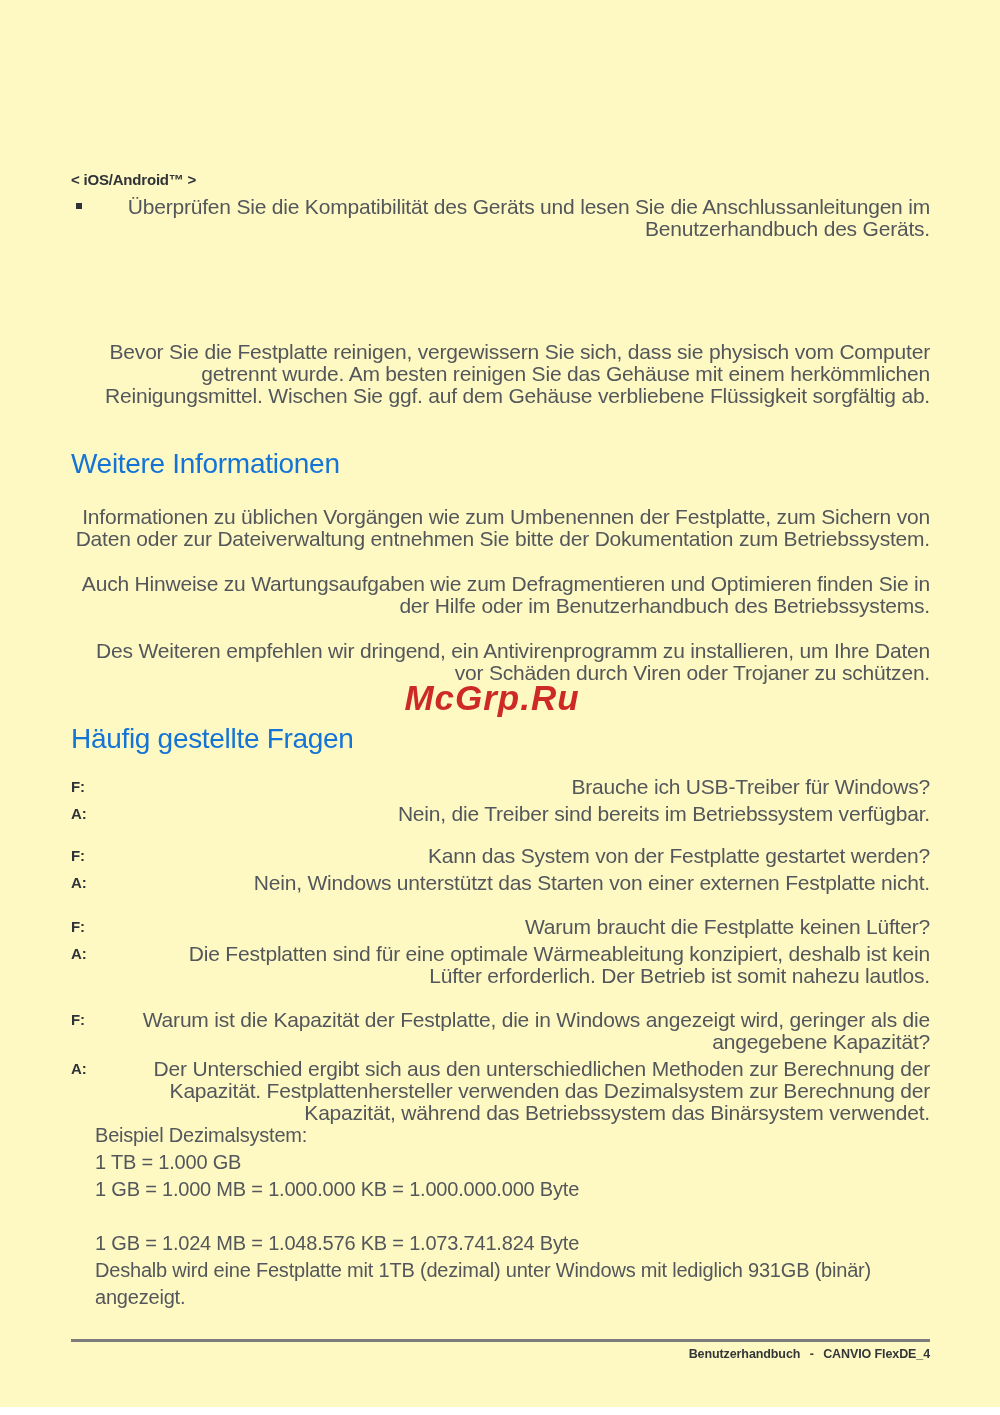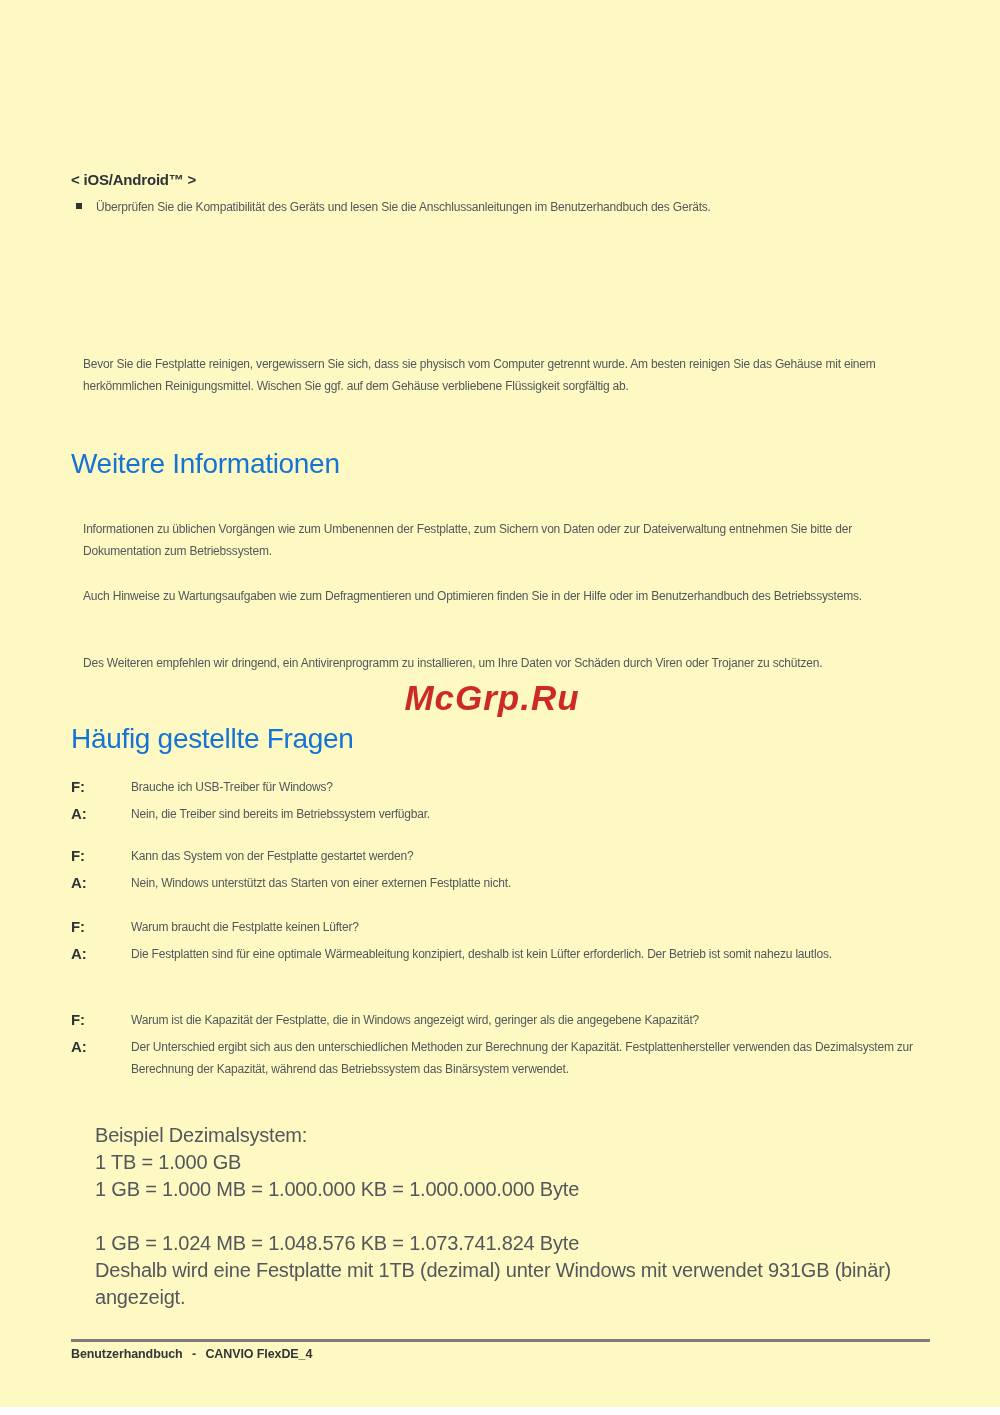--- a/index.html
+++ b/index.html
@@ -44,10 +44,11 @@
     background: #2f3338;
   }
   .body-text {
-    font-size: 12px;
+    font-size: 21px;
     line-height: 22px;
     color: #53575c;
     letter-spacing: -0.2px;
+    text-align: right;
   }
 
   

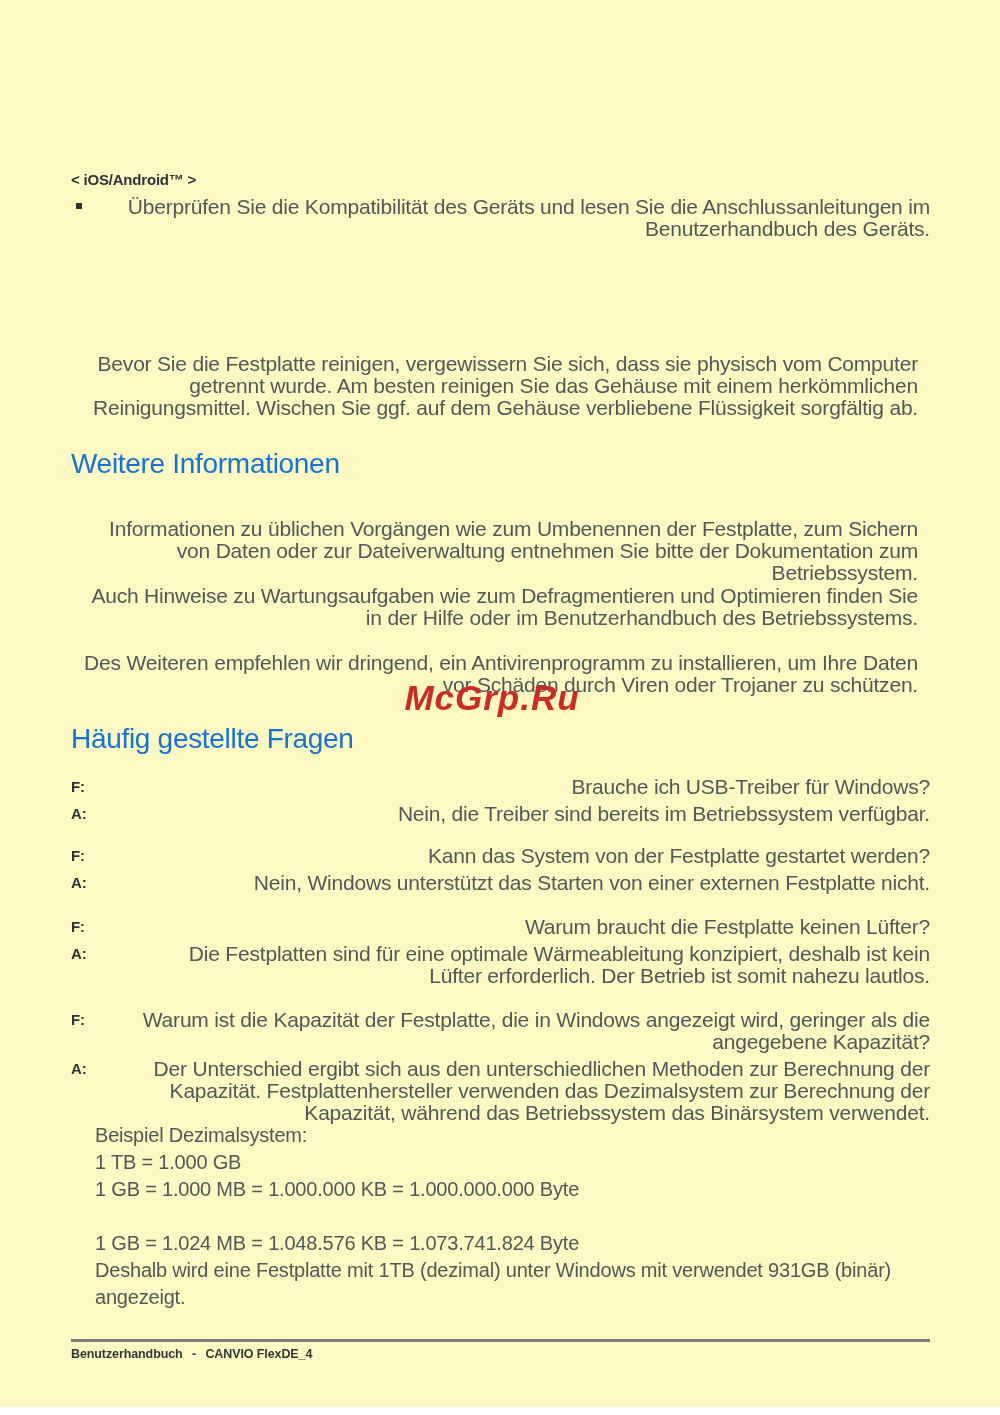--- a/index.html
+++ b/index.html
@@ -61,7 +61,7 @@
     margin: 0;
   }
 
-  .para { margin: 12px; }
+  .para { margin: 0; }
 
   
   .watermark {

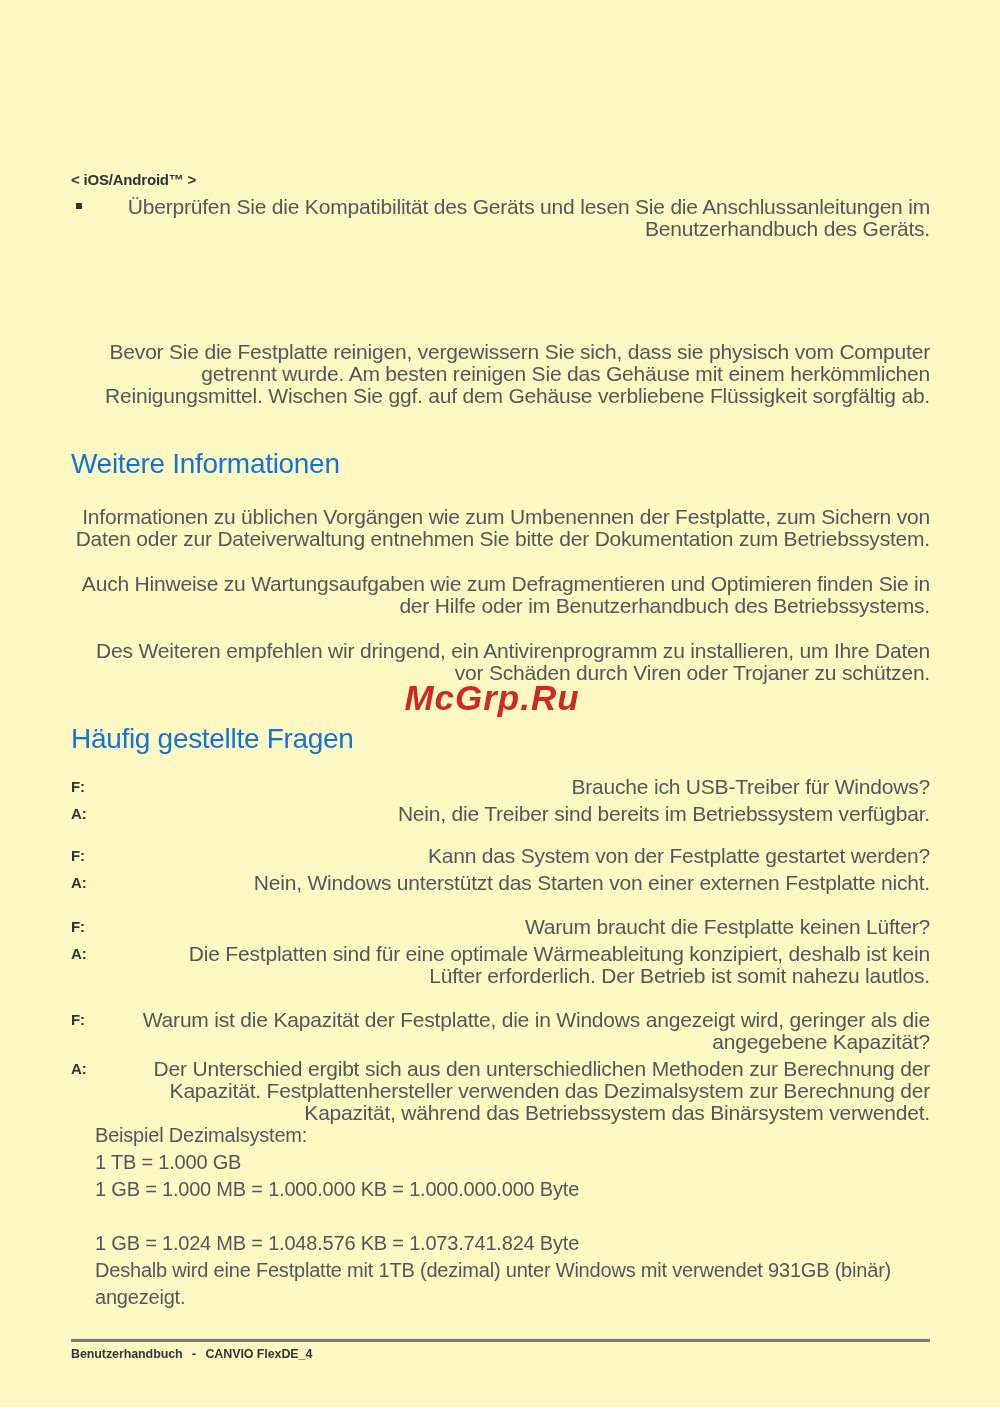--- a/index.html
+++ b/index.html
@@ -201,7 +201,7 @@
 
   <div class="abs example" style="top:1230px">
     <div class="example-line">1 GB = 1.024 MB = 1.048.576 KB = 1.073.741.824 Byte</div>
-    <div class="example-line">Deshalb wird eine Festplatte mit 1TB (dezimal) unter Windows mit verwendet 931GB (binär) angezeigt.</div>
+    <div class="example-line">Deshalb wird eine Festplatte mit 1TB (dezimal) unter Windows mit lediglich 931GB (binär) angezeigt.</div>
   </div>
 
   <div class="footer-rule"></div>

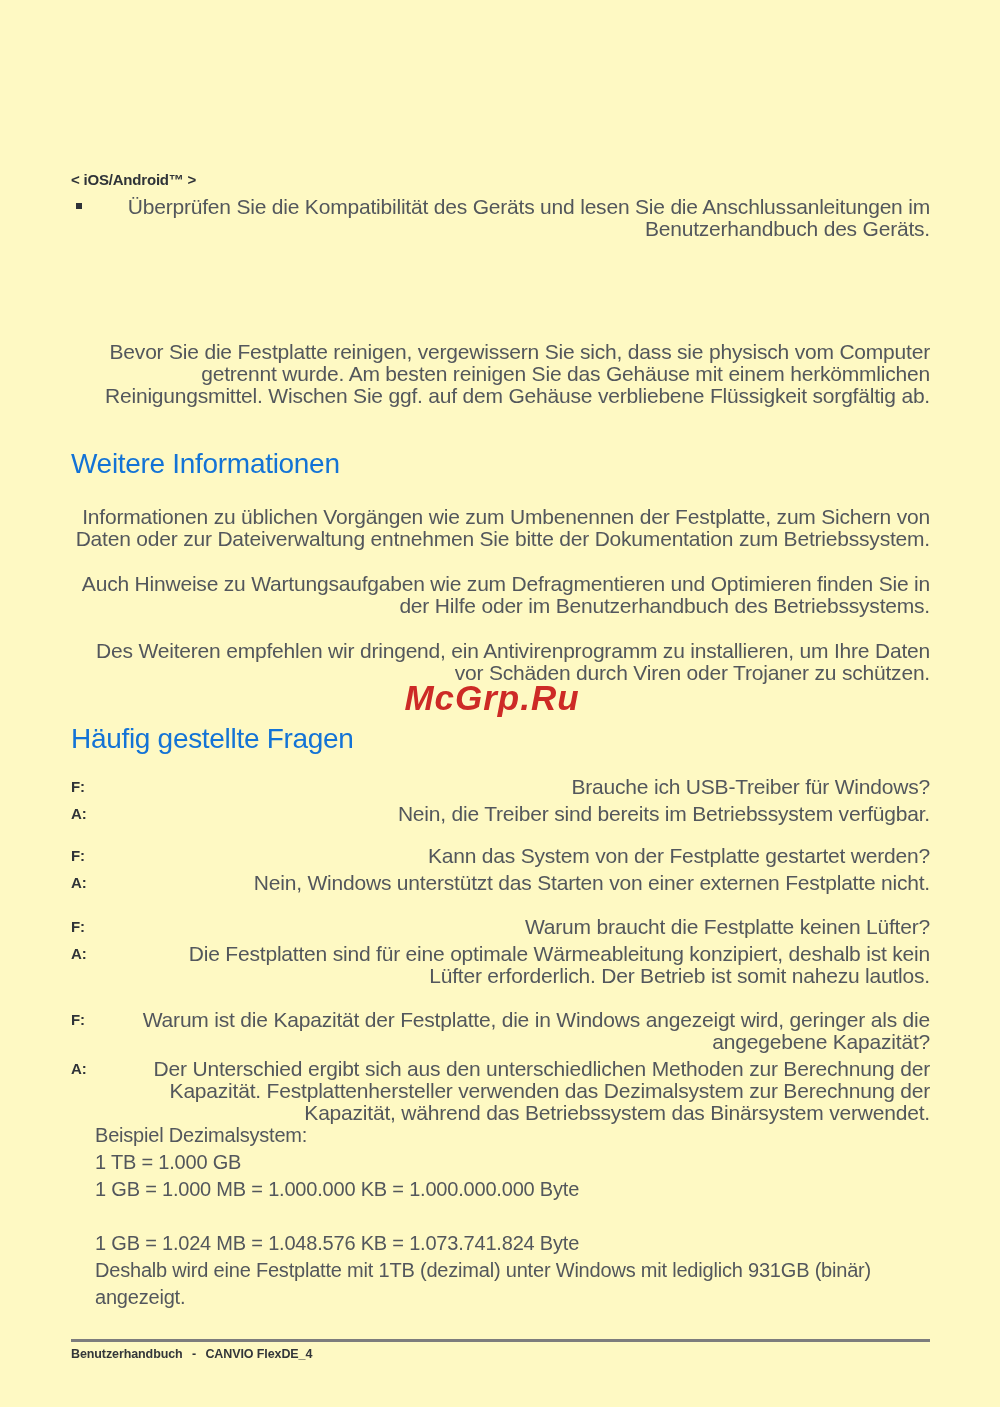--- a/index.html
+++ b/index.html
@@ -114,7 +114,7 @@
     right: 70px;
     top: 1347px;
     display: flex;
-    justify-content: flex-start;
+    justify-content: flex-end;
     font-size: 12.5px;
     font-weight: bold;
     color: #333639;

